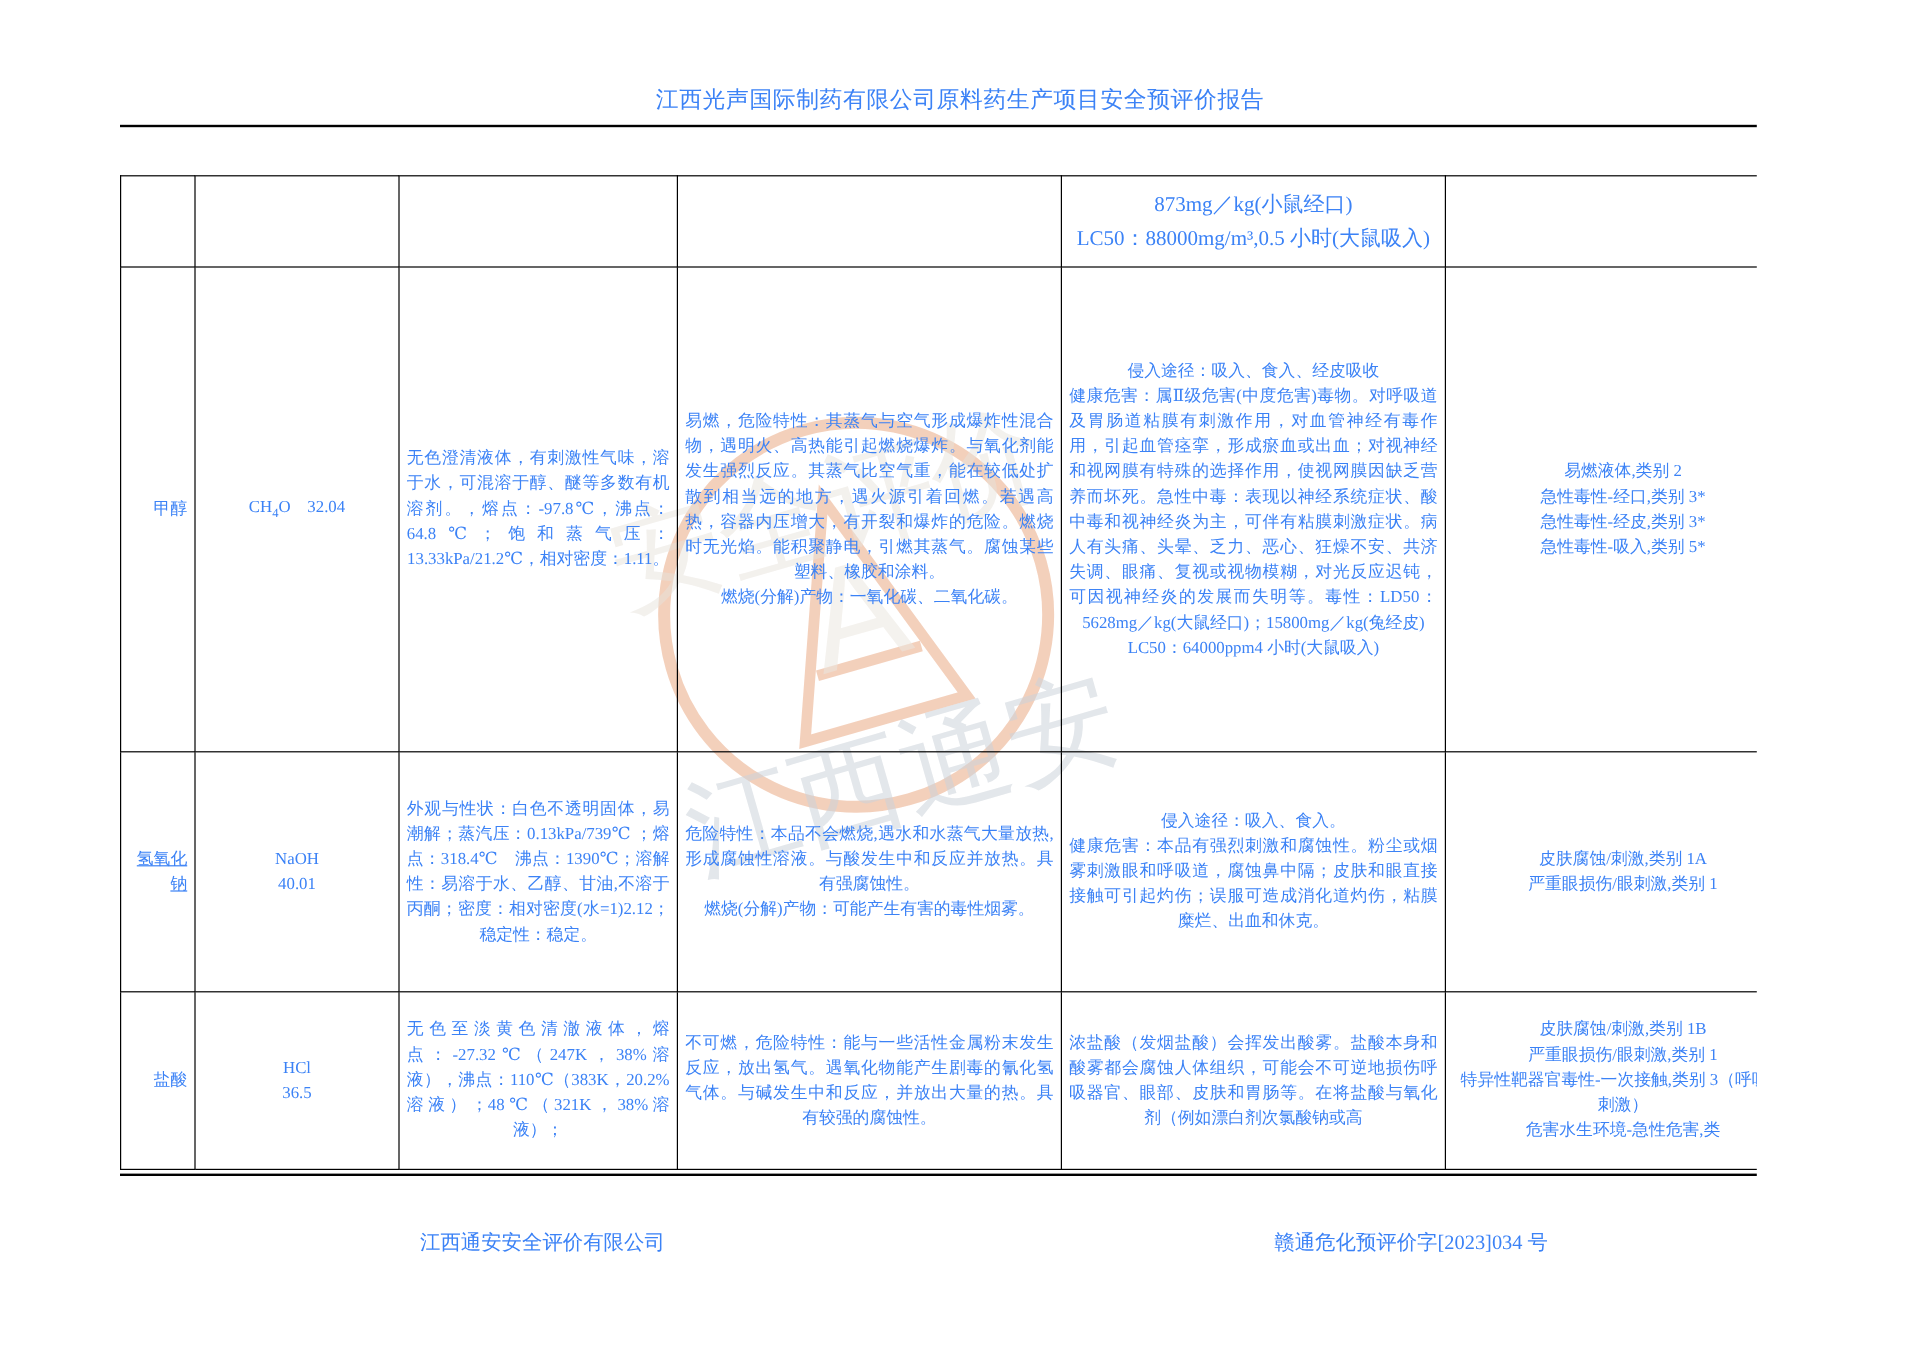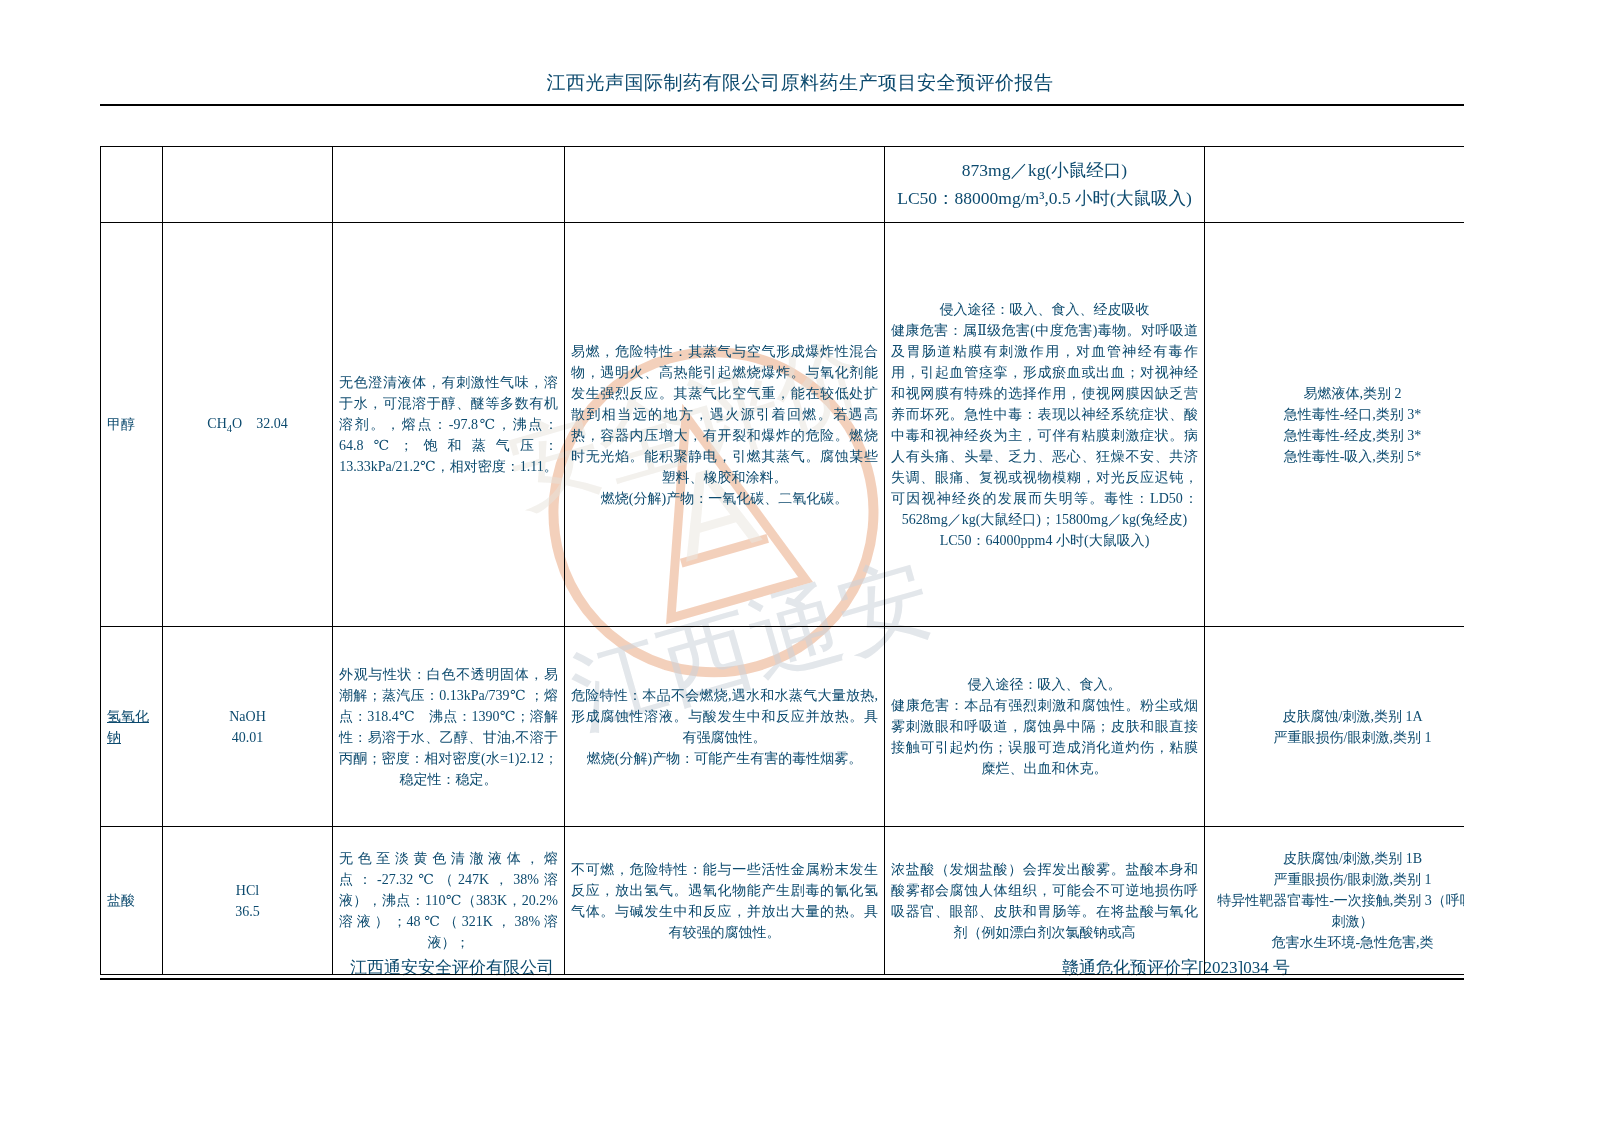--- a/index.html
+++ b/index.html
@@ -13,7 +13,7 @@
     height: 1131px;
     background: #ffffff;
     font-family: "Liberation Serif", "DejaVu Serif", serif;
-    color: #0c4a6e;
+    color: #3b82f6;
     overflow: hidden;
   }
   

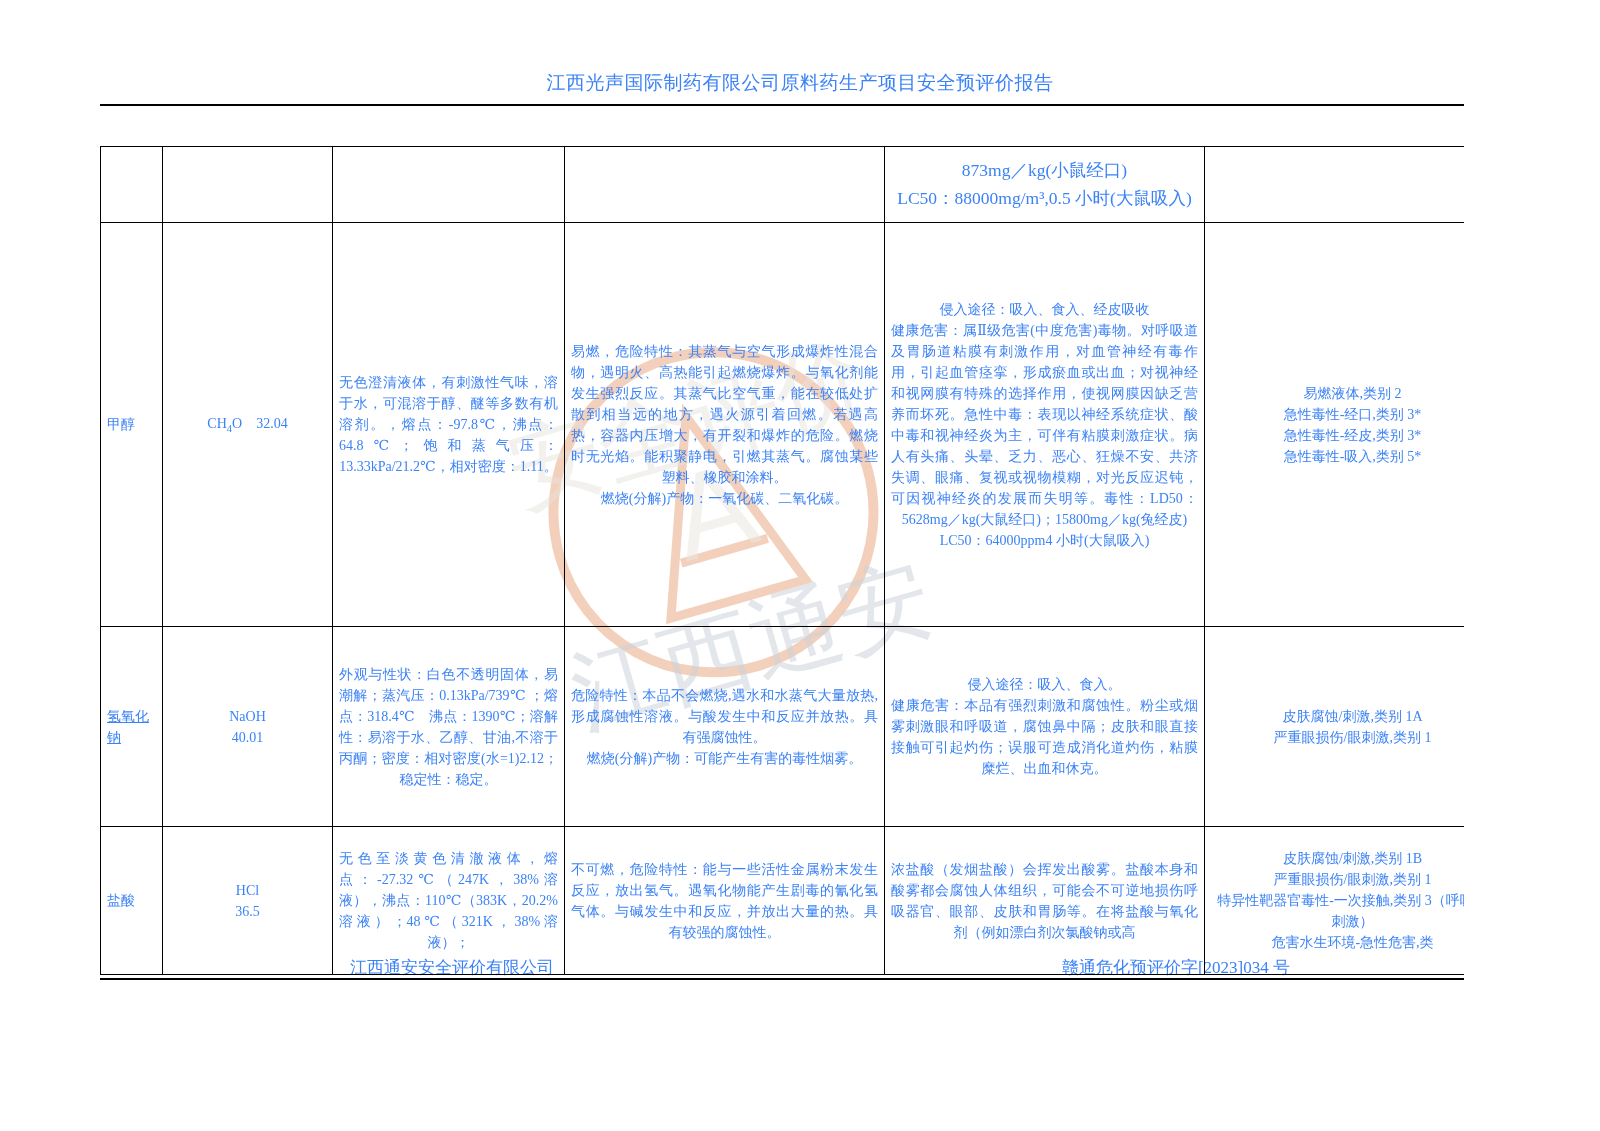--- a/index.html
+++ b/index.html
@@ -98,7 +98,7 @@
     padding: 4px 6px;
     background: transparent;
   }
-  .c-name   { width: 62px;  text-align: left; }
+  .c-name   { width: 62px;  text-align: right; }
   .c-form   { width: 170px; text-align: center; }
   .c-prop   { width: 232px; text-align: justify; text-align-last: center; }
   .c-haz    { width: 320px; text-align: justify; text-align-last: center; }

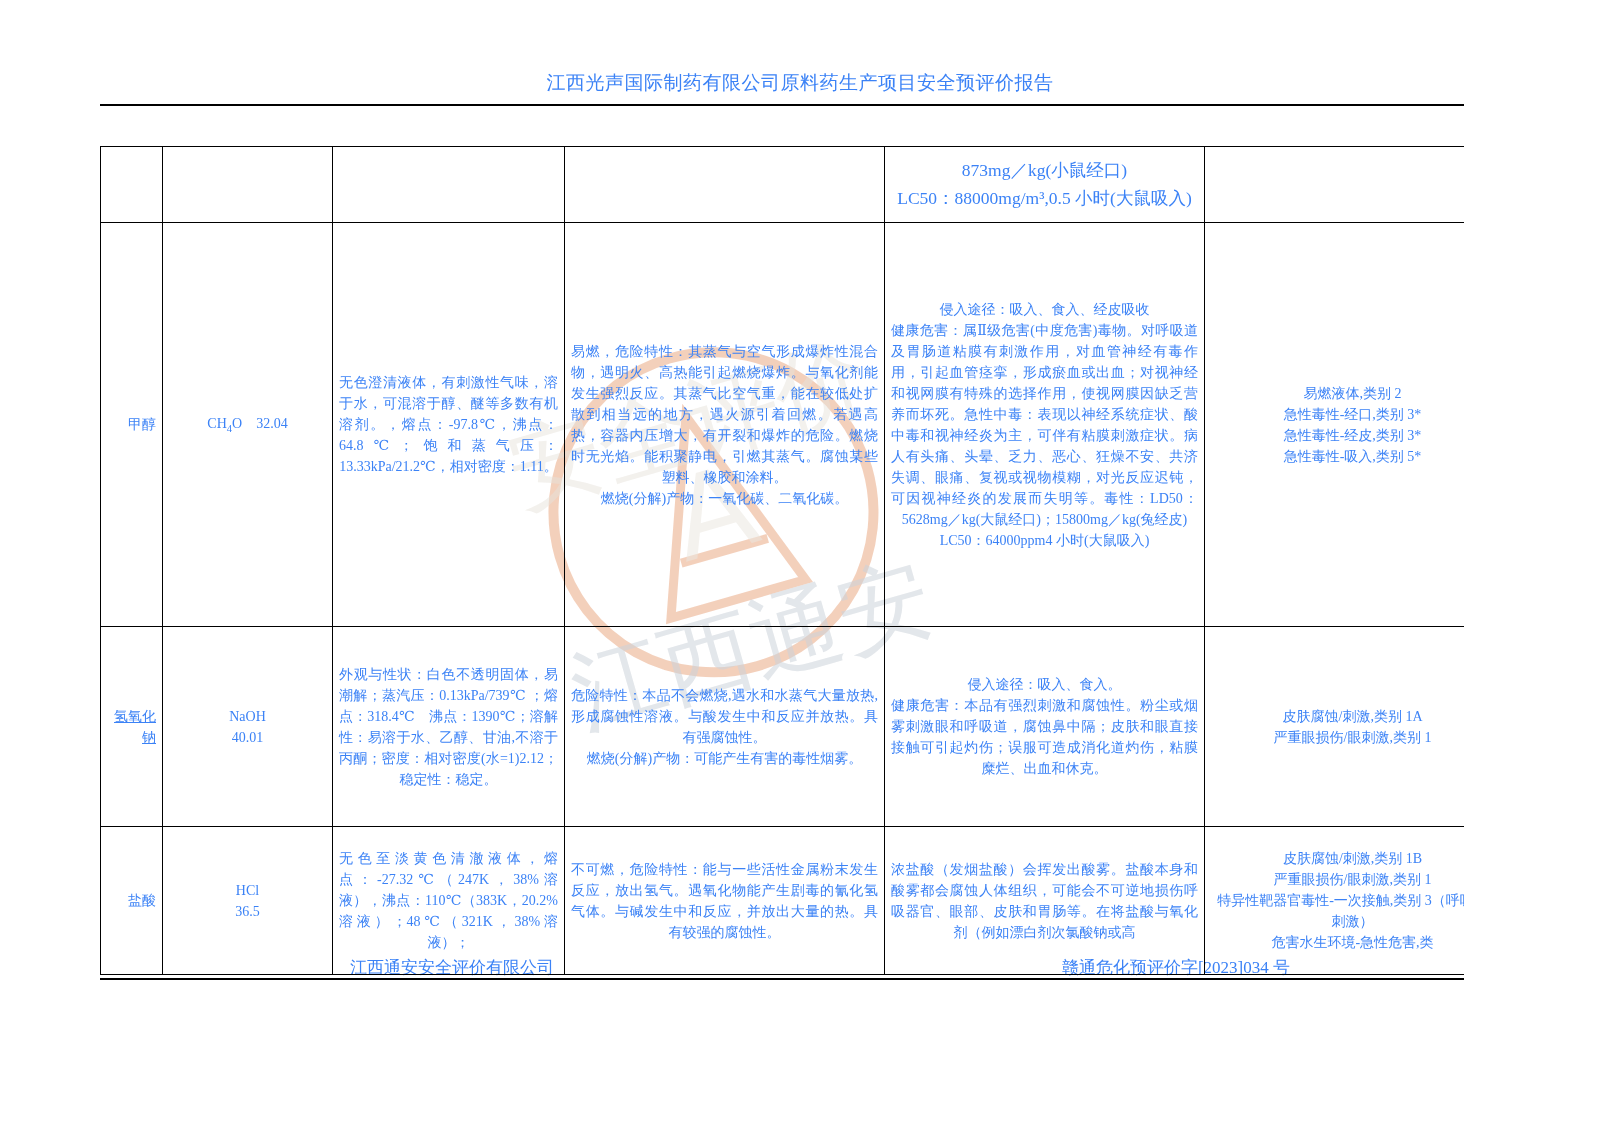--- a/index.html
+++ b/index.html
@@ -45,7 +45,7 @@
   }
   .footer {
     position: absolute;
-    top: 956px;
+    top: 1024px;
     left: 100px;
     width: 1400px;
     height: 30px;

